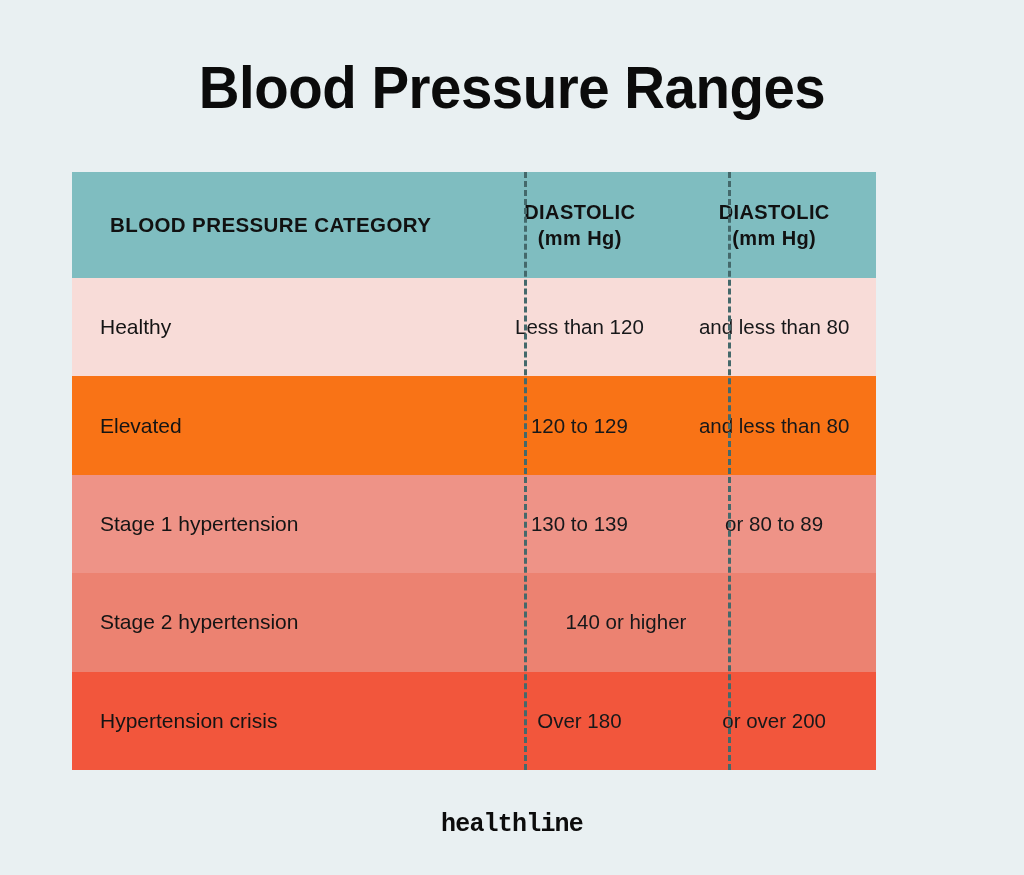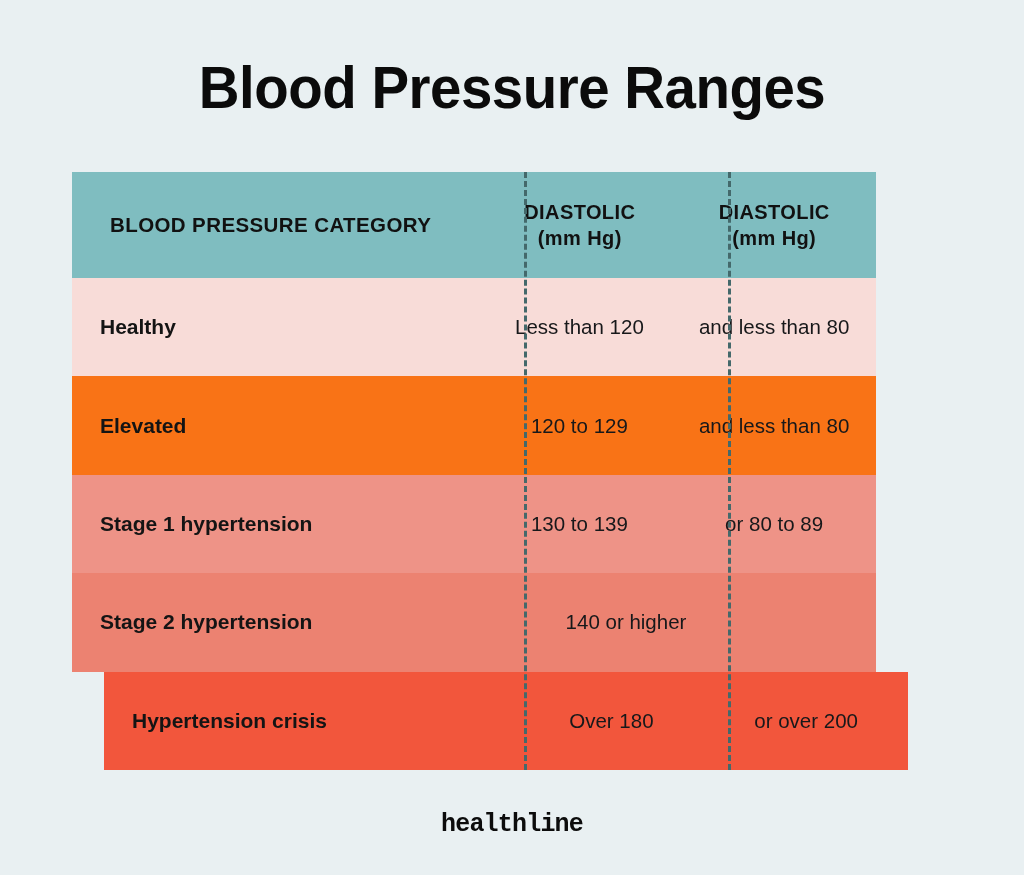--- a/index.html
+++ b/index.html
@@ -105,7 +105,7 @@
   }
 
   .data-row .col-category {
-    font-weight: 700;
+    font-weight: 400;
     font-size: 21px;
     color: #141414;
     padding-left: 28px;

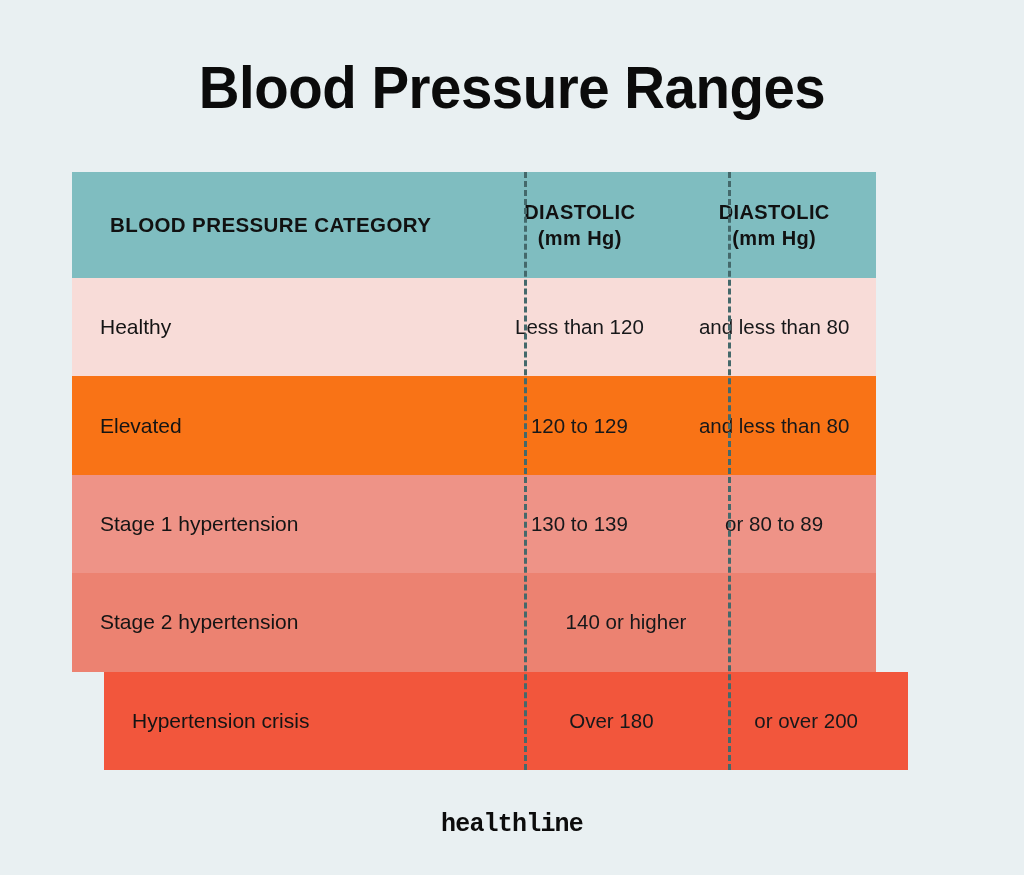--- a/index.html
+++ b/index.html
@@ -193,7 +193,7 @@
       <div class="cell col-systolic">140 or higher</div>
     </div>
 
-    <div class="row data-row" style="background: rgb(242, 86, 60); margin-left: 32px;">
+    <div class="row data-row" style="background: rgb(242, 86, 60);">
       <div class="cell col-category">Hypertension crisis</div>
       <div class="cell col-systolic">Over 180</div>
       <div class="cell col-diastolic">or over 200</div>

